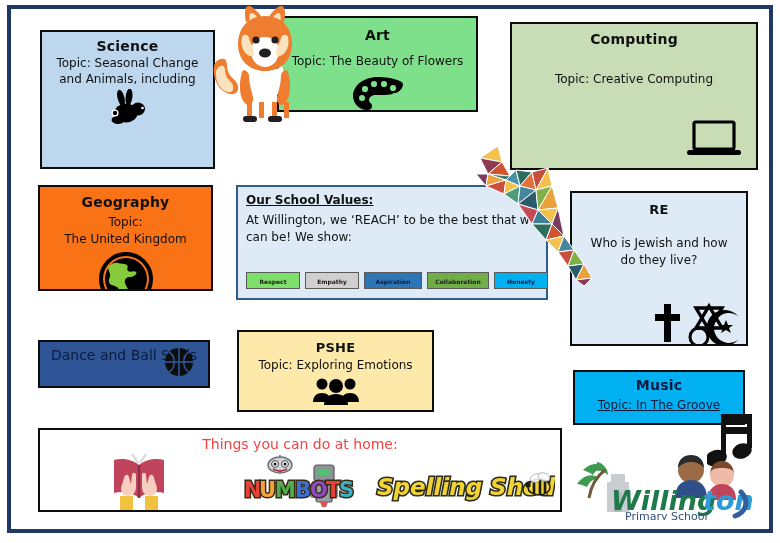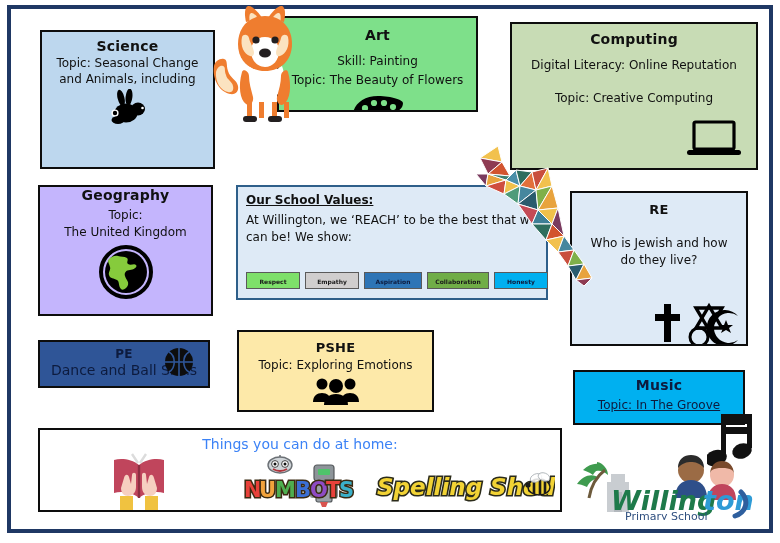--- a/index.html
+++ b/index.html
@@ -219,7 +219,6 @@
 
   <div class="card" id="card-art">
     <div class="title">Art</div>
-    <div class="line">Skill: Painting</div>
     <div class="line">Topic: The Beauty of Flowers</div>
     <div id="palette-icon-wrap">
       <svg class="icon-inline" width="56" height="42" viewBox="0 0 56 42">

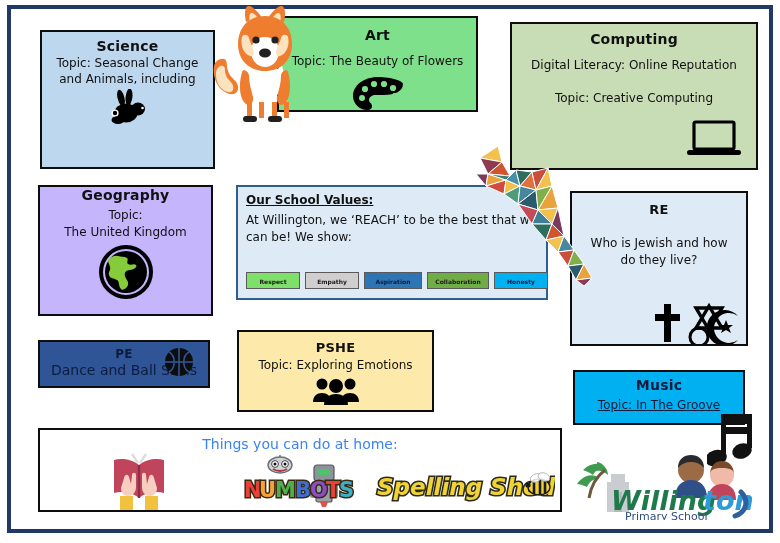--- a/index.html
+++ b/index.html
@@ -236,7 +236,6 @@
 
   <div class="card" id="card-computing">
     <div class="title">Computing</div>
-    <div class="line">Digital Literacy: Online Reputation</div>
     <div class="gap"></div>
     <div class="line">Topic: Creative Computing</div>
     <div id="laptop-icon-wrap">

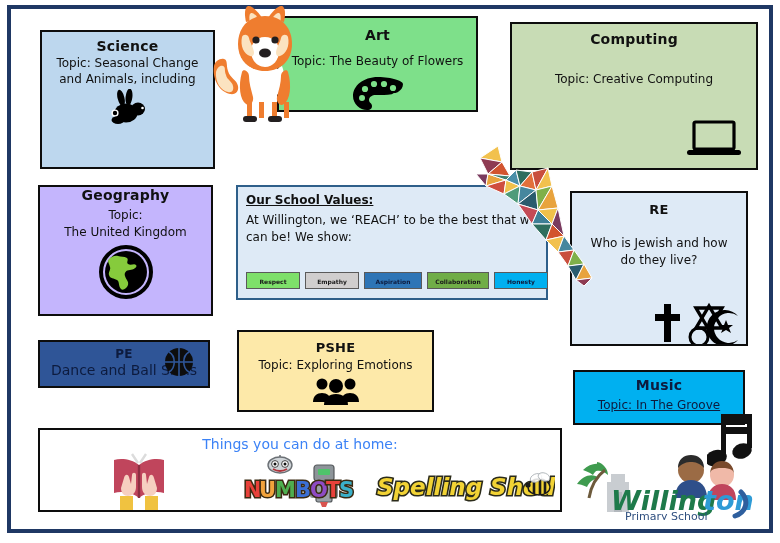--- a/index.html
+++ b/index.html
@@ -73,8 +73,9 @@
   #card-computing .gap   { height: 14px; }
 
   #card-geography {
-    left: 38px; top: 185px; width: 175px; height: 131px;
-    background: #c4b5fd;
+    left: 38px; top: 185px; width: 175px; height: 106px;
+    background: #f97316;
+    padding-top: 7px;
   }
   #card-geography .title { font-size: 14px; margin-bottom: 4px; }
   #card-geography .line  { font-size: 12px; line-height: 17px; }

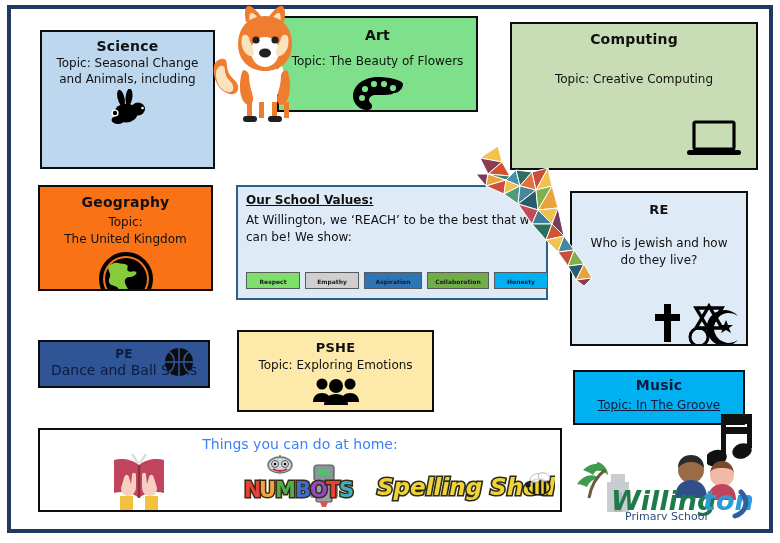--- a/index.html
+++ b/index.html
@@ -295,7 +295,6 @@
   </div>
 
   <div class="card" id="card-pe">
-    <div class="title">PE</div>
     <div class="line">Dance and Ball Skills</div>
     <div id="basketball-wrap">
       <svg width="30" height="30" viewBox="0 0 30 30">

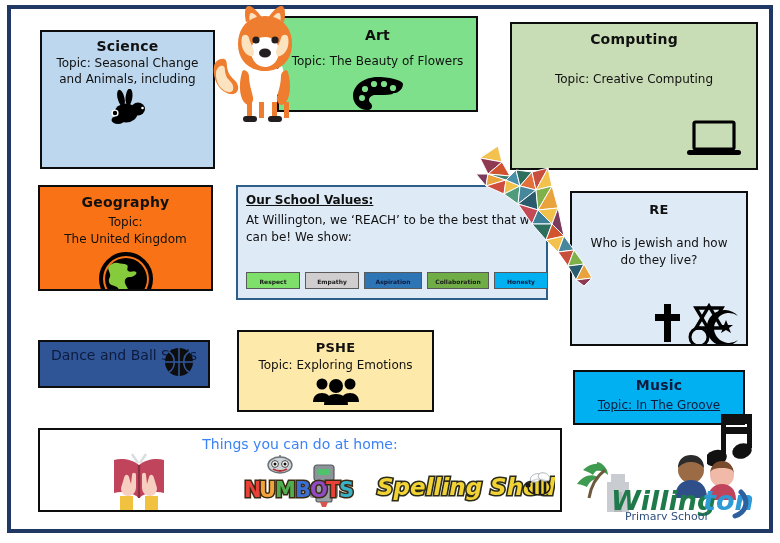--- a/index.html
+++ b/index.html
@@ -170,7 +170,7 @@
   #home-panel .home-title {
     text-align: center;
     font-size: 14px;
-    color: #3b82f6;
+    color: #ef4444;
     margin-top: 6px;
   }
 

